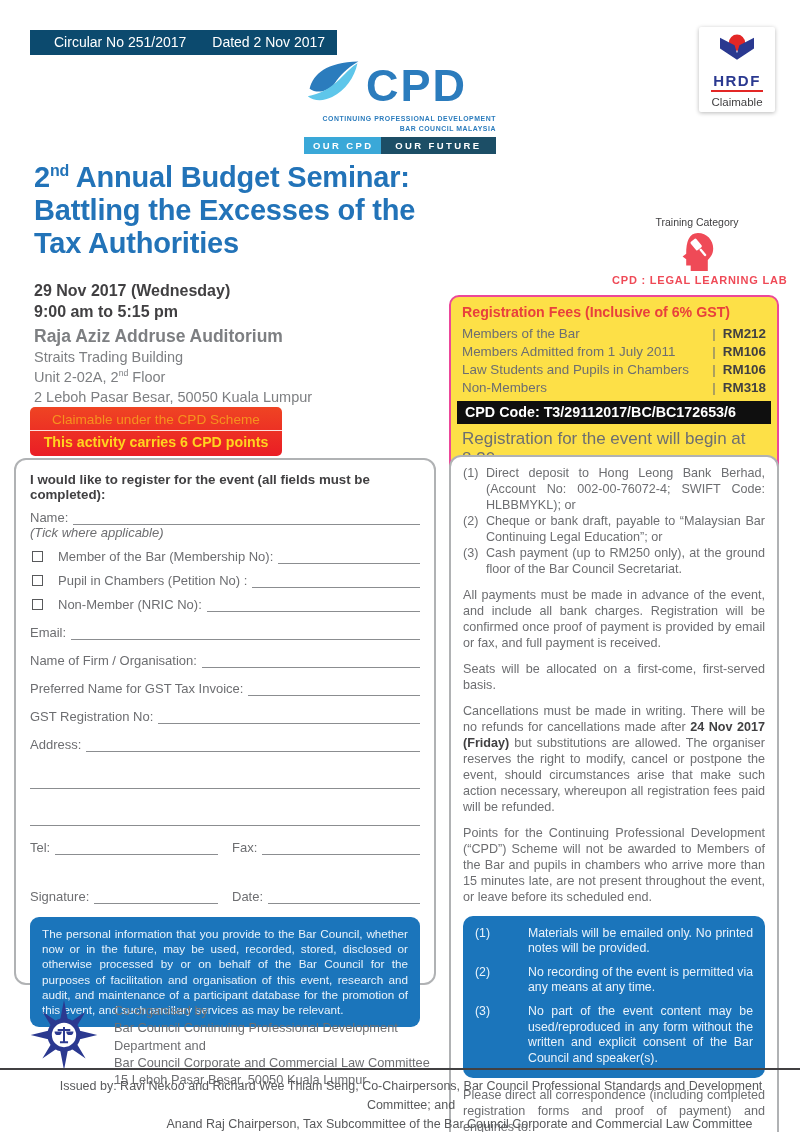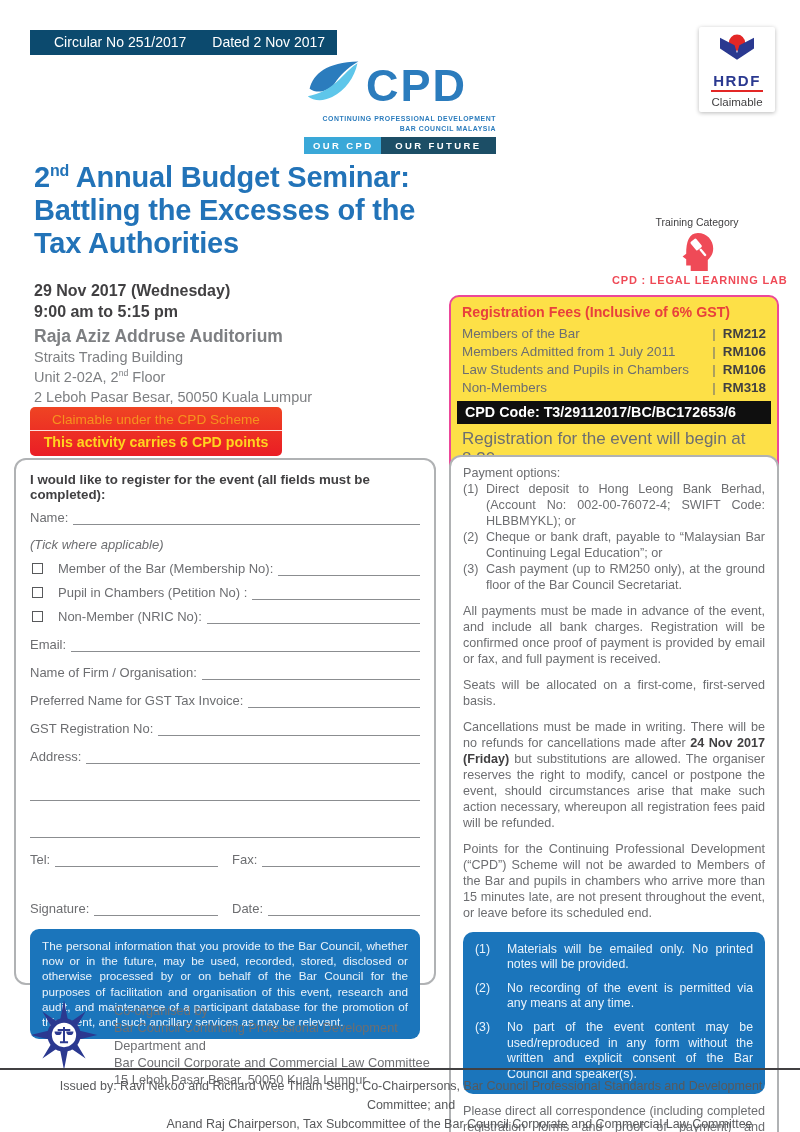--- a/index.html
+++ b/index.html
@@ -273,7 +273,6 @@
   </div>
 
   <div class="info-box">
-    <div>Payment options:</div>
     <div class="opt">
       <span class="opt-num">(1)</span>
       <span class="opt-text">Direct deposit to Hong Leong Bank Berhad, (Account No: 002-00-76072-4; SWIFT Code: HLBBMYKL); or</span>

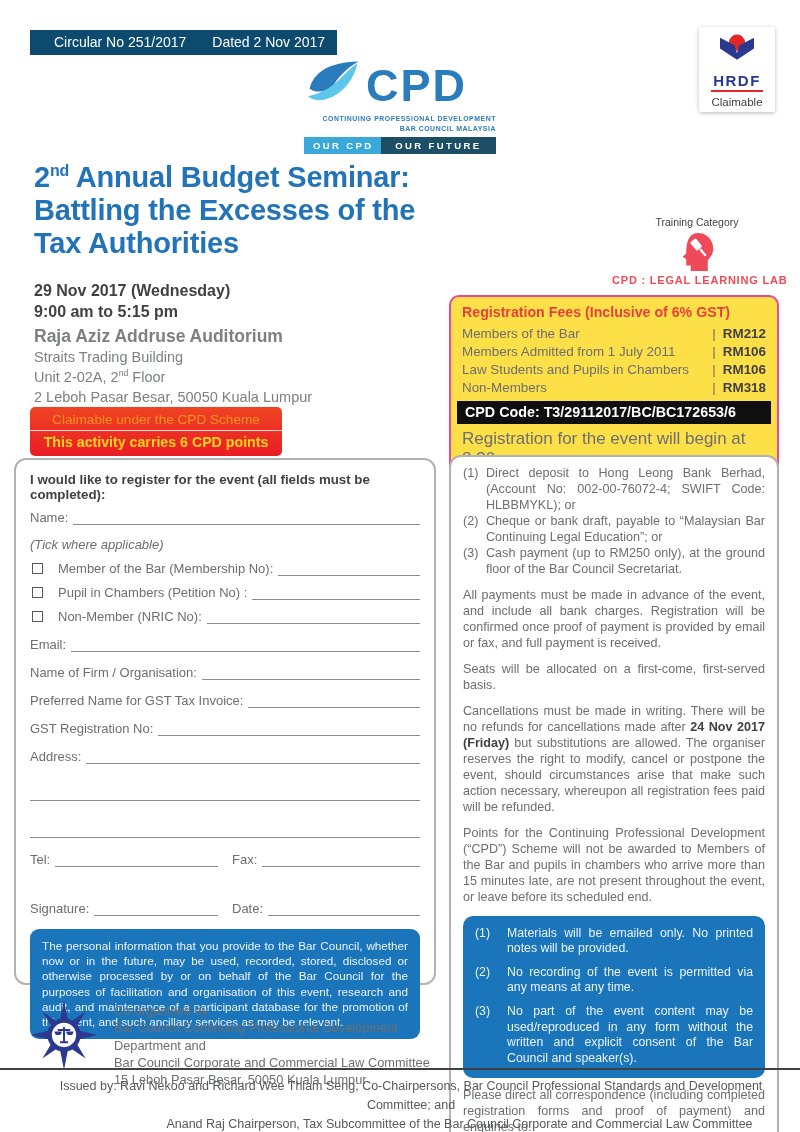--- a/index.html
+++ b/index.html
@@ -59,7 +59,7 @@
   .fl { white-space:nowrap; padding-right:5px; }
   .wline { flex:1; border-bottom:1.2px solid #8b8d90; height:15px; }
   .mt8{margin-top:8px;} .mt12{margin-top:12px;} .mt13{margin-top:13px;} .mt14{margin-top:14px;} .mt22{margin-top:22px;} .mt34{margin-top:34px;}
-  .tick-note { font-style:italic; margin-top:12px; }
+  .tick-note { font-style:italic; margin-top:0; }
   .cb-row { display:flex; align-items:flex-end; margin-top:9px; }
   .cb { width:11px; height:11px; border:1.6px solid #58595b; margin:0 15px 2px 2px; flex:none; }
   .two-col { display:flex; gap:14px; }

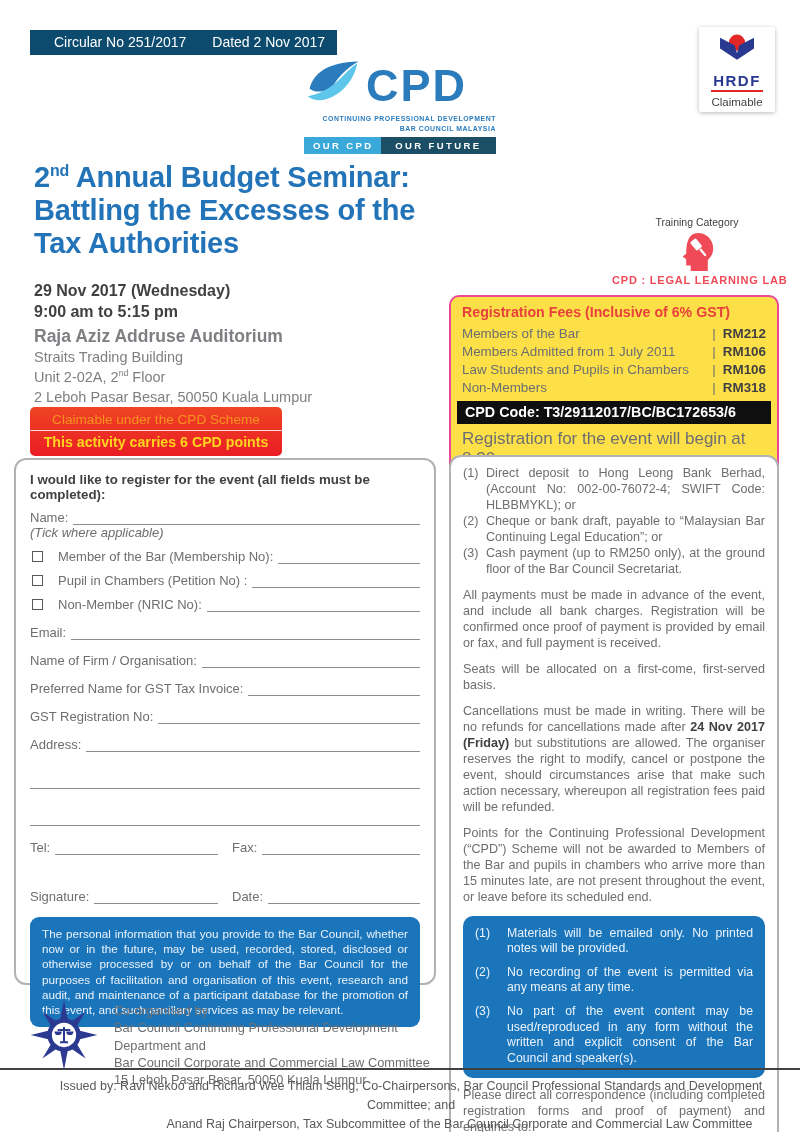--- a/index.html
+++ b/index.html
@@ -77,7 +77,7 @@
   .note-row { display:flex; margin-top:8px; }
   .note-row:first-child { margin-top:0; }
   .note-num { width:32px; flex:none; }
-  .note-text { flex:1; }
+  .note-text { flex:1;margin-left:21px; }
 
   
   .coorg { position:absolute; left:28px; top:997px; width:440px; display:flex; gap:14px; }

